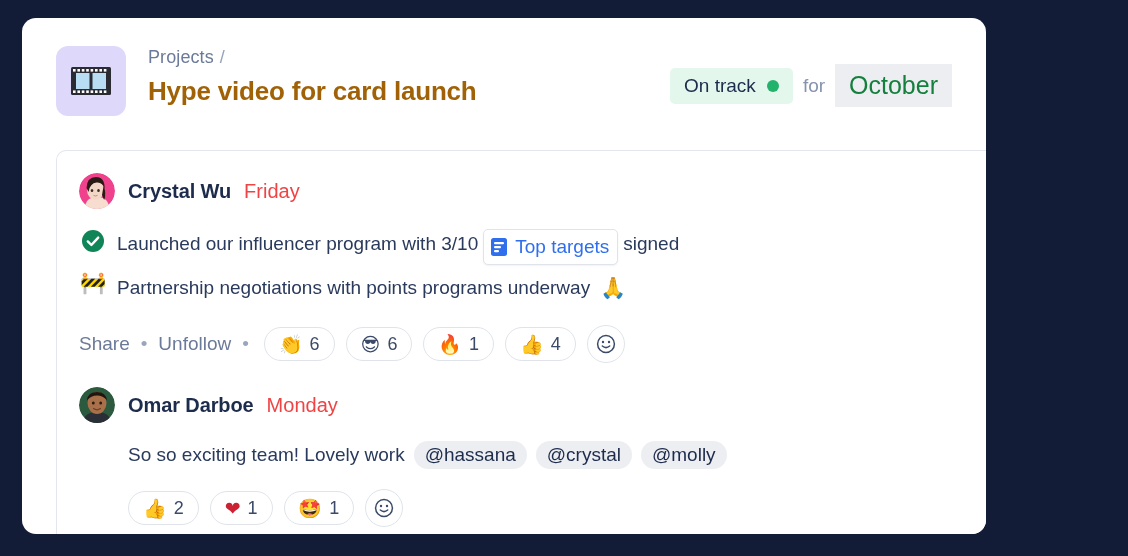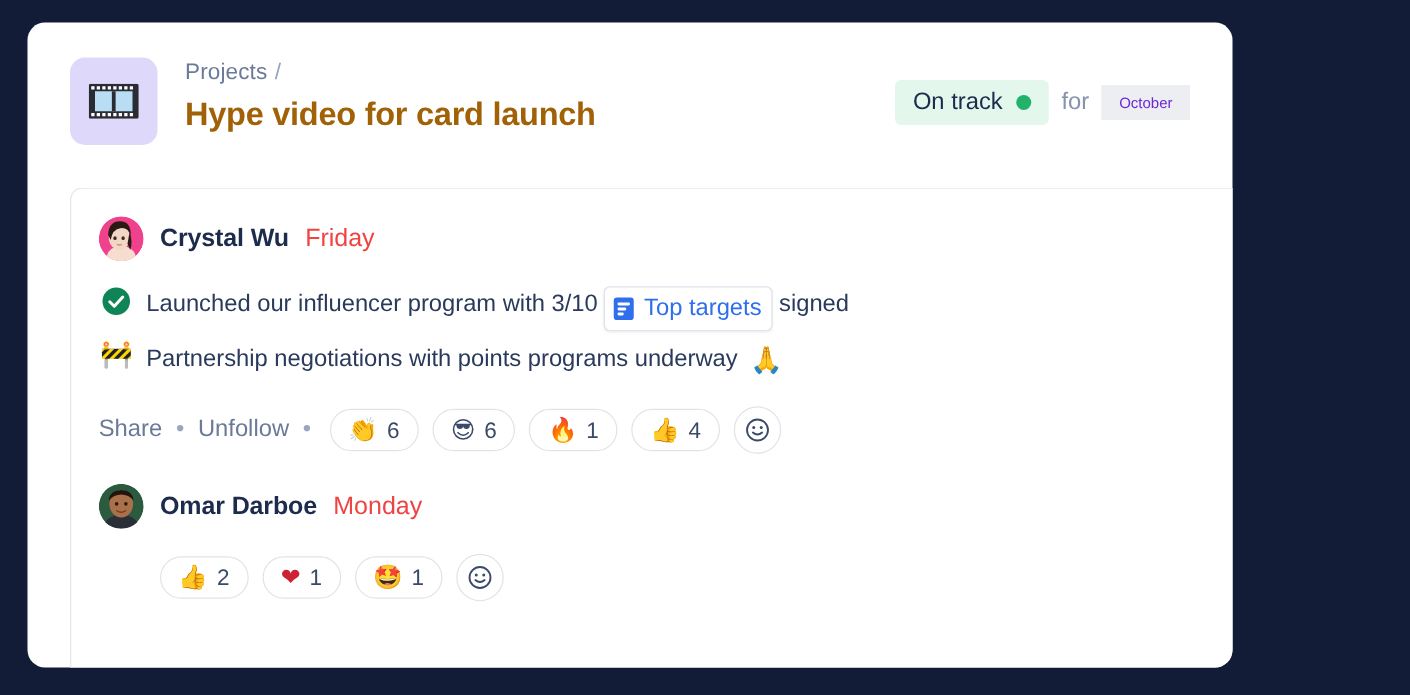--- a/index.html
+++ b/index.html
@@ -108,8 +108,8 @@
     background: #eceef2;
     border-radius: 0;
     padding: 7px 14px;
-    font-size: 12px;
-    color: #6d28d9;
+    font-size: 25px;
+    color: #15803d;
     white-space: nowrap;
   }
 

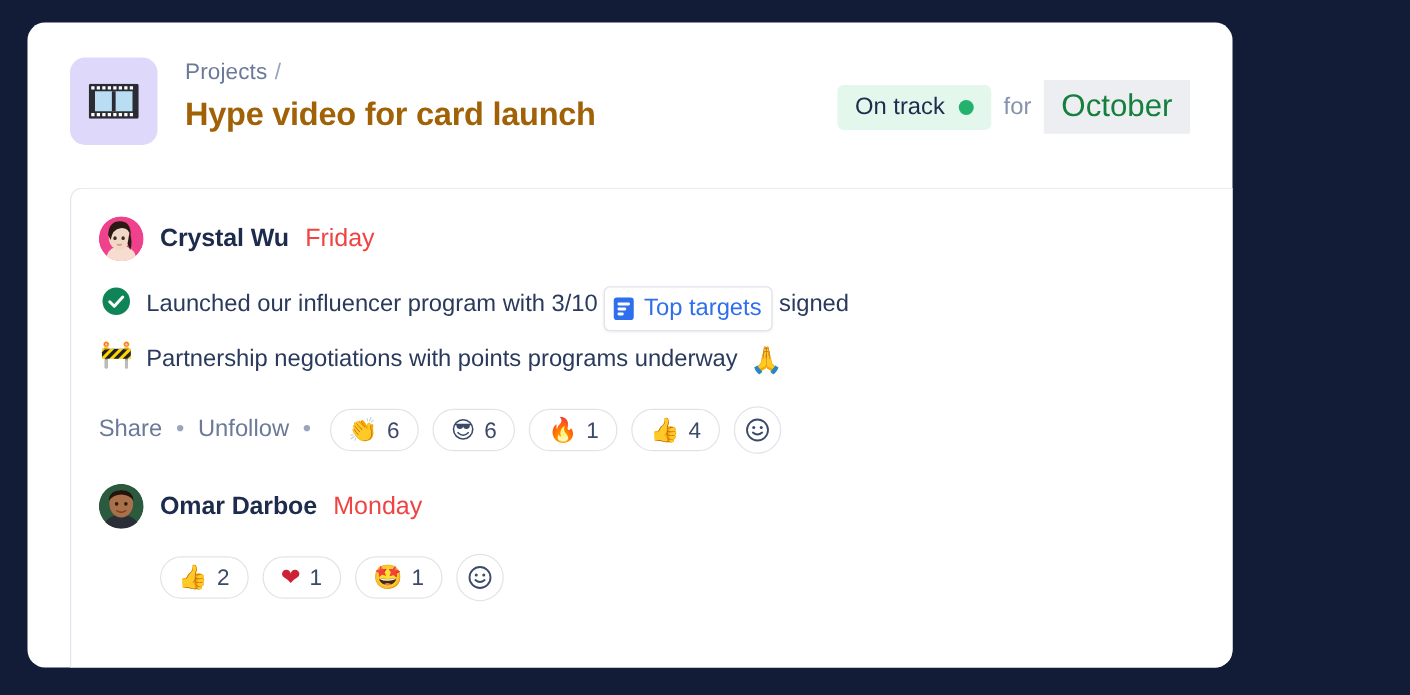--- a/index.html
+++ b/index.html
@@ -391,6 +391,12 @@
           <div class="timestamp">Monday</div>
         </div>
 
+        <div class="comment-text" style="padding-left:71px; margin-top:18px;">
+          <span>So so exciting team! Lovely work</span>
+          <span class="mention">@hassana</span>
+          <span class="mention">@crystal</span>
+          <span class="mention">@molly</span>
+        </div>
 
         <div class="action-row" style="padding-left:71px; margin-top:20px;">
           <span class="reaction-pill">

